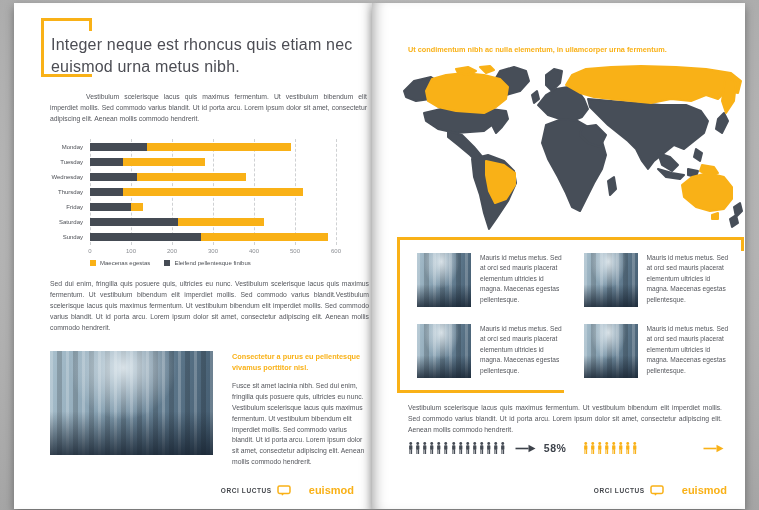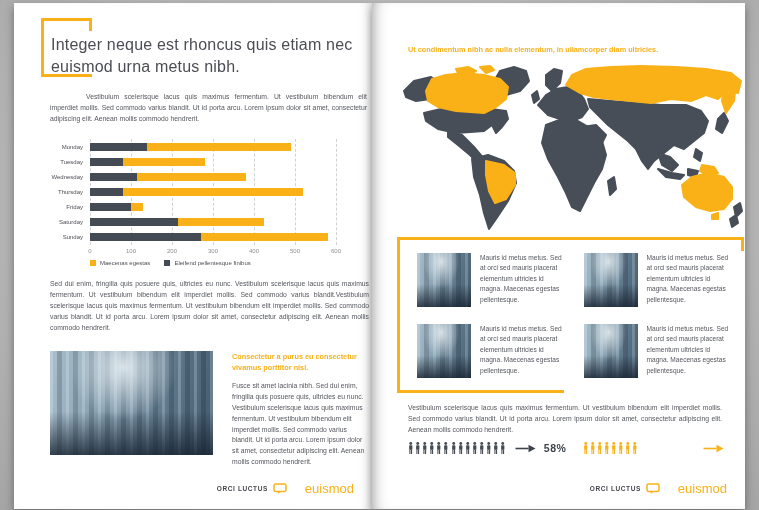--- a/index.html
+++ b/index.html
@@ -204,7 +204,7 @@
   </div>
 
   <div class="page page-right">
-    <h2 class="rp-heading">Ut condimentum nibh ac nulla elementum, in ullamcorper diam ultricies.</h2>
+    <h2 class="rp-heading">Ut condimentum nibh ac nulla elementum, in ullamcorper urna fermentum.</h2>
 
     <svg class="world-map" viewBox="0 0 350 170">
 

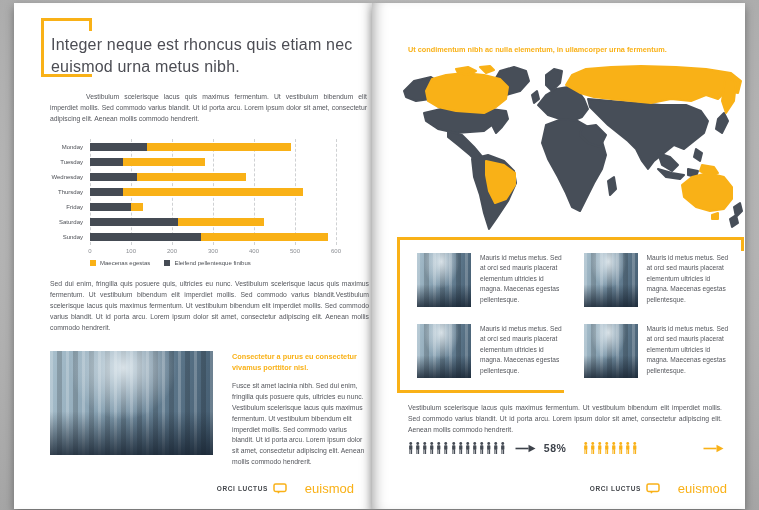--- a/index.html
+++ b/index.html
@@ -190,7 +190,7 @@
     <p class="par body2">Sed dui enim, fringilla quis posuere quis, ultricies eu nunc. Vestibulum scelerisque lacus quis maximus fermentum. Ut vestibulum bibendum elit imperdiet mollis. Sed commodo varius blandit.Vestibulum scelerisque lacus quis maximus fermentum. Ut vestibulum bibendum elit imperdiet mollis. Sed commodo varius blandit. Ut id porta arcu. Lorem ipsum dolor sit amet, consectetur adipiscing elit. Aenean mollis commodo hendrerit.</p>
 
     <div class="photo photo-large"></div>
-    <h3 class="feature-heading">Consectetur a purus eu consectetur vivamus porttitor nisl.</h3>
+    <h3 class="feature-heading">Consectetur a purus eu pellentesque vivamus porttitor nisl.</h3>
     <p class="par feature-body">Fusce sit amet lacinia nibh. Sed dui enim, fringilla quis posuere quis, ultricies eu nunc. Vestibulum scelerisque lacus quis maximus fermentum. Ut vestibulum bibendum elit imperdiet mollis. Sed commodo varius blandit. Ut id porta arcu. Lorem ipsum dolor sit amet, consectetur adipiscing elit. Aenean mollis commodo hendrerit.</p>
 
     <div class="footer">

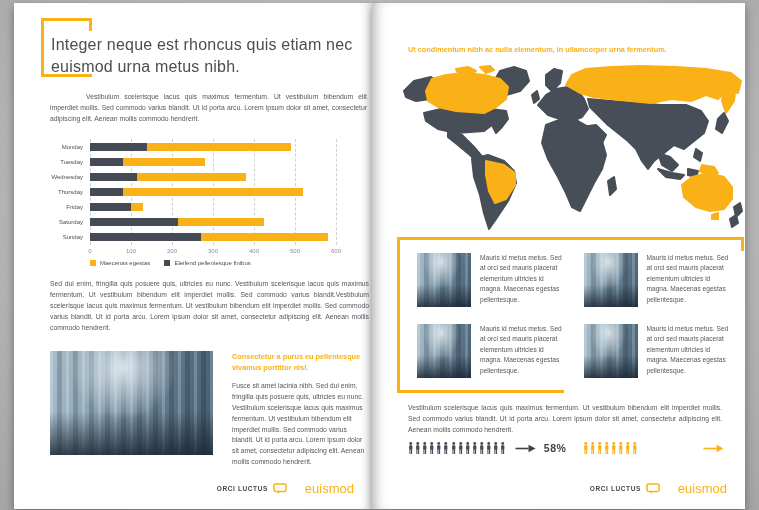--- a/index.html
+++ b/index.html
@@ -63,7 +63,7 @@
 
   .footer{position:absolute;right:18px;bottom:13px;display:flex;align-items:center;gap:5px;}
   .brand{font-size:6.5px;font-weight:bold;letter-spacing:.6px;color:#44474c;}
-  .logo-text{font-size:13px;font-weight:normal;color:var(--accent);margin-left:13px;}
+  .logo-text{font-size:11px;font-weight:bold;color:var(--accent);margin-left:13px;}
 
   
   .rp-heading{position:absolute;left:36px;top:42px;width:320px;font-size:7.3px;font-weight:bold;color:var(--accent);}

